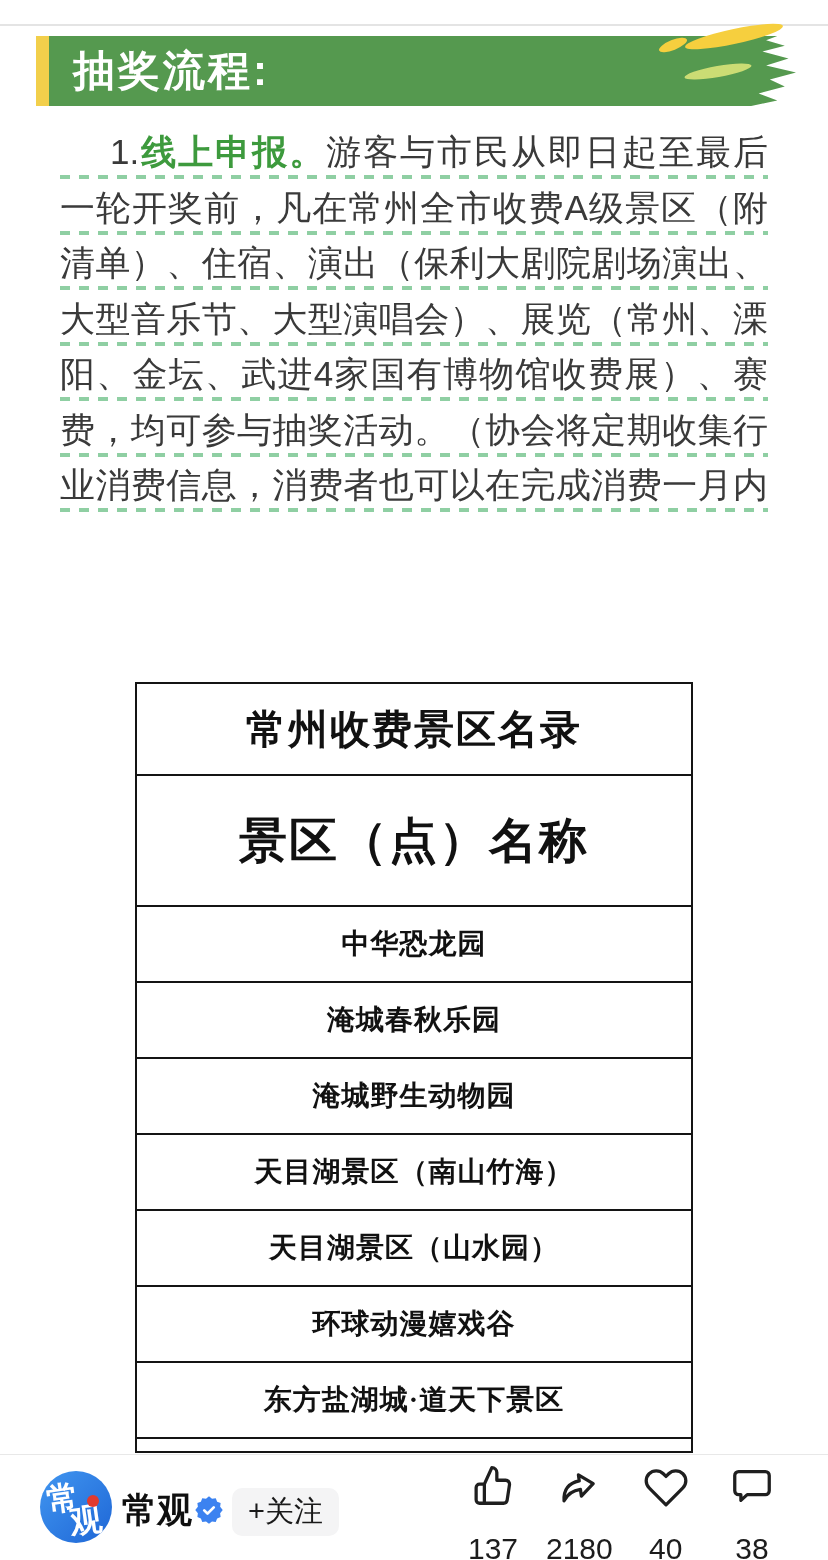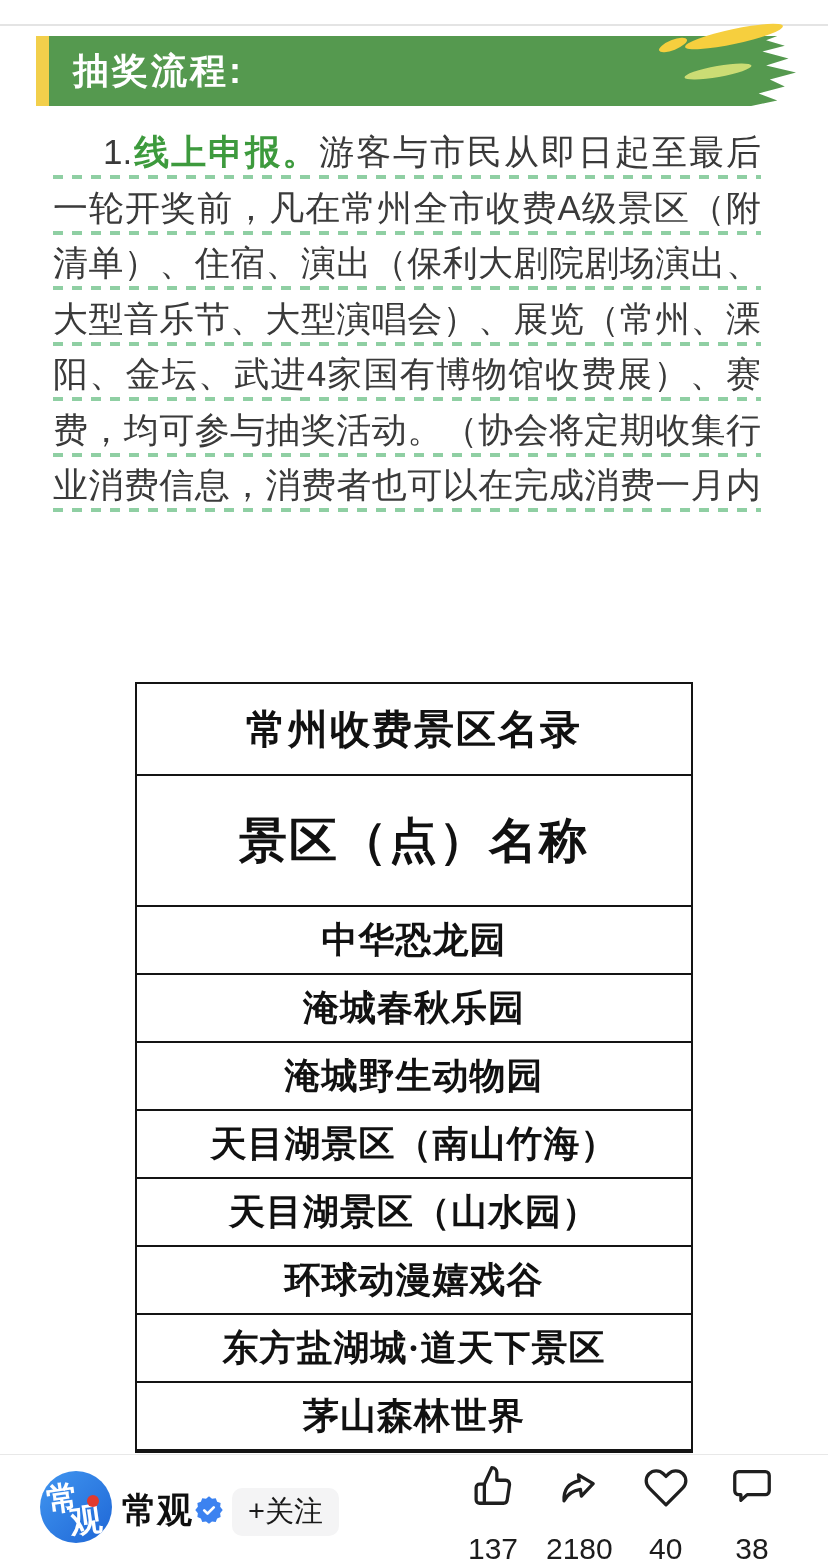--- a/index.html
+++ b/index.html
@@ -18,7 +18,7 @@
     clip-path: polygon(0 0, 97.5% 0, 96% 6%, 98.5% 14%, 95.5% 22%, 99% 32%, 96% 42%, 100% 52%,
                        96.5% 62%, 98.5% 72%, 95% 82%, 97.5% 92%, 94% 100%, 0 100%);
   }
-  .banner-title { color:#ffffff; font-size:36px; font-weight:bold; letter-spacing:3px; padding-left:24px; }
+  .banner-title { color:#ffffff; font-size:42px; font-weight:bold; letter-spacing:3px; padding-left:24px; }
   .brush { position:absolute; border-radius:50%; }
   .brush-1 { width:100px; height:15px; background:#f6cf3e; right:12px; top:-7px; transform:rotate(-12deg); }
   .brush-1b{ width:30px;  height:10px; background:#f6cf3e; right:108px; top:4px; transform:rotate(-22deg); }

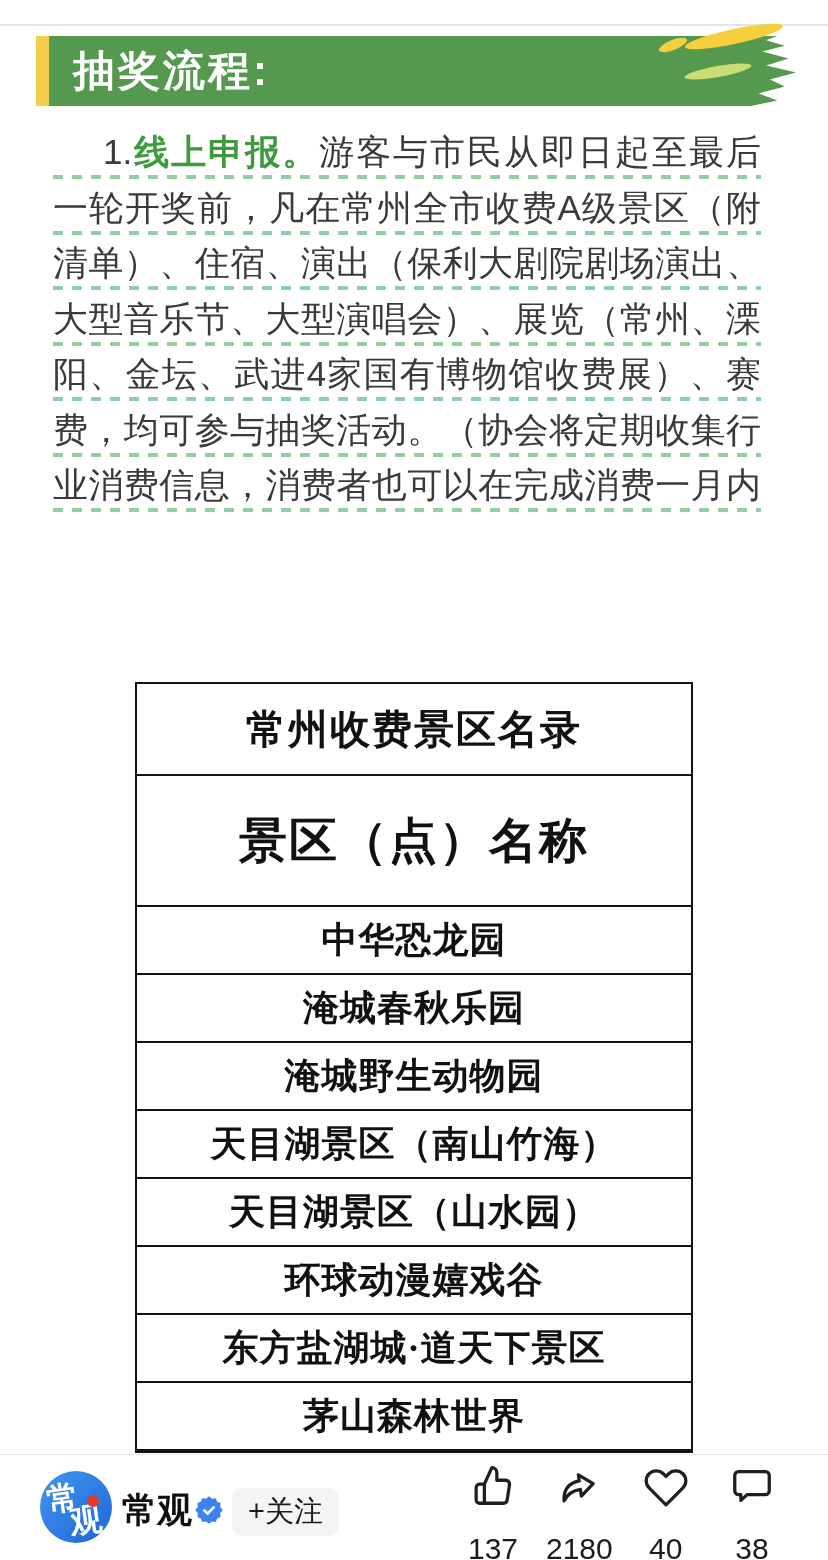--- a/index.html
+++ b/index.html
@@ -25,7 +25,7 @@
   .brush-2 { width:68px;  height:11px; background:#cbdc74; right:44px; top:30px; transform:rotate(-10deg); }
 
   
-  .article { position:absolute; left:53px; top:131px; width:708px; }
+  .article { position:absolute; left:60px; top:131px; width:708px; }
   .tline {
     height:55.5px; font-size:35px; line-height:42px; color:#3a3a3a; letter-spacing:0;
     text-align:justify; text-align-last:justify; white-space:nowrap;

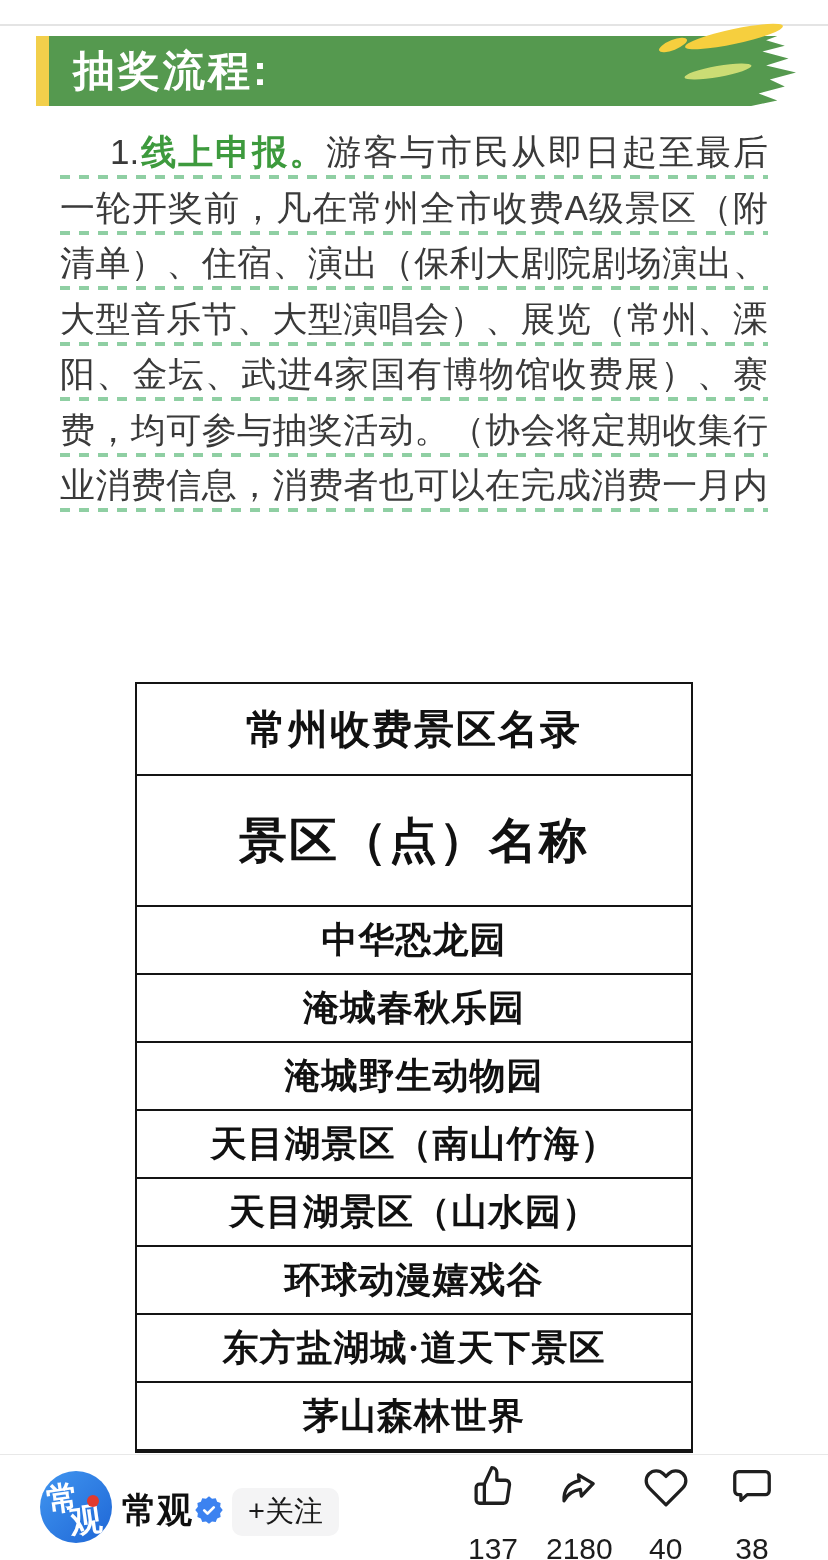--- a/index.html
+++ b/index.html
@@ -45,7 +45,7 @@
   .cell { display:flex; align-items:center; justify-content:center; border-bottom:2px solid #141414; }
   .cell-title  { height:92px;  font-size:40px; font-weight:bold; letter-spacing:2px; }
   .cell-header { height:131px; font-size:48px; font-weight:bold; letter-spacing:2px; }
-  .cell-row    { height:68px;  font-size:36px; font-weight:600; letter-spacing:1px; }
+  .cell-row    { height:76px;  font-size:28px; font-weight:600; letter-spacing:1px; }
   .cell-sliver { height:20px; border-bottom:none; }
 
   

